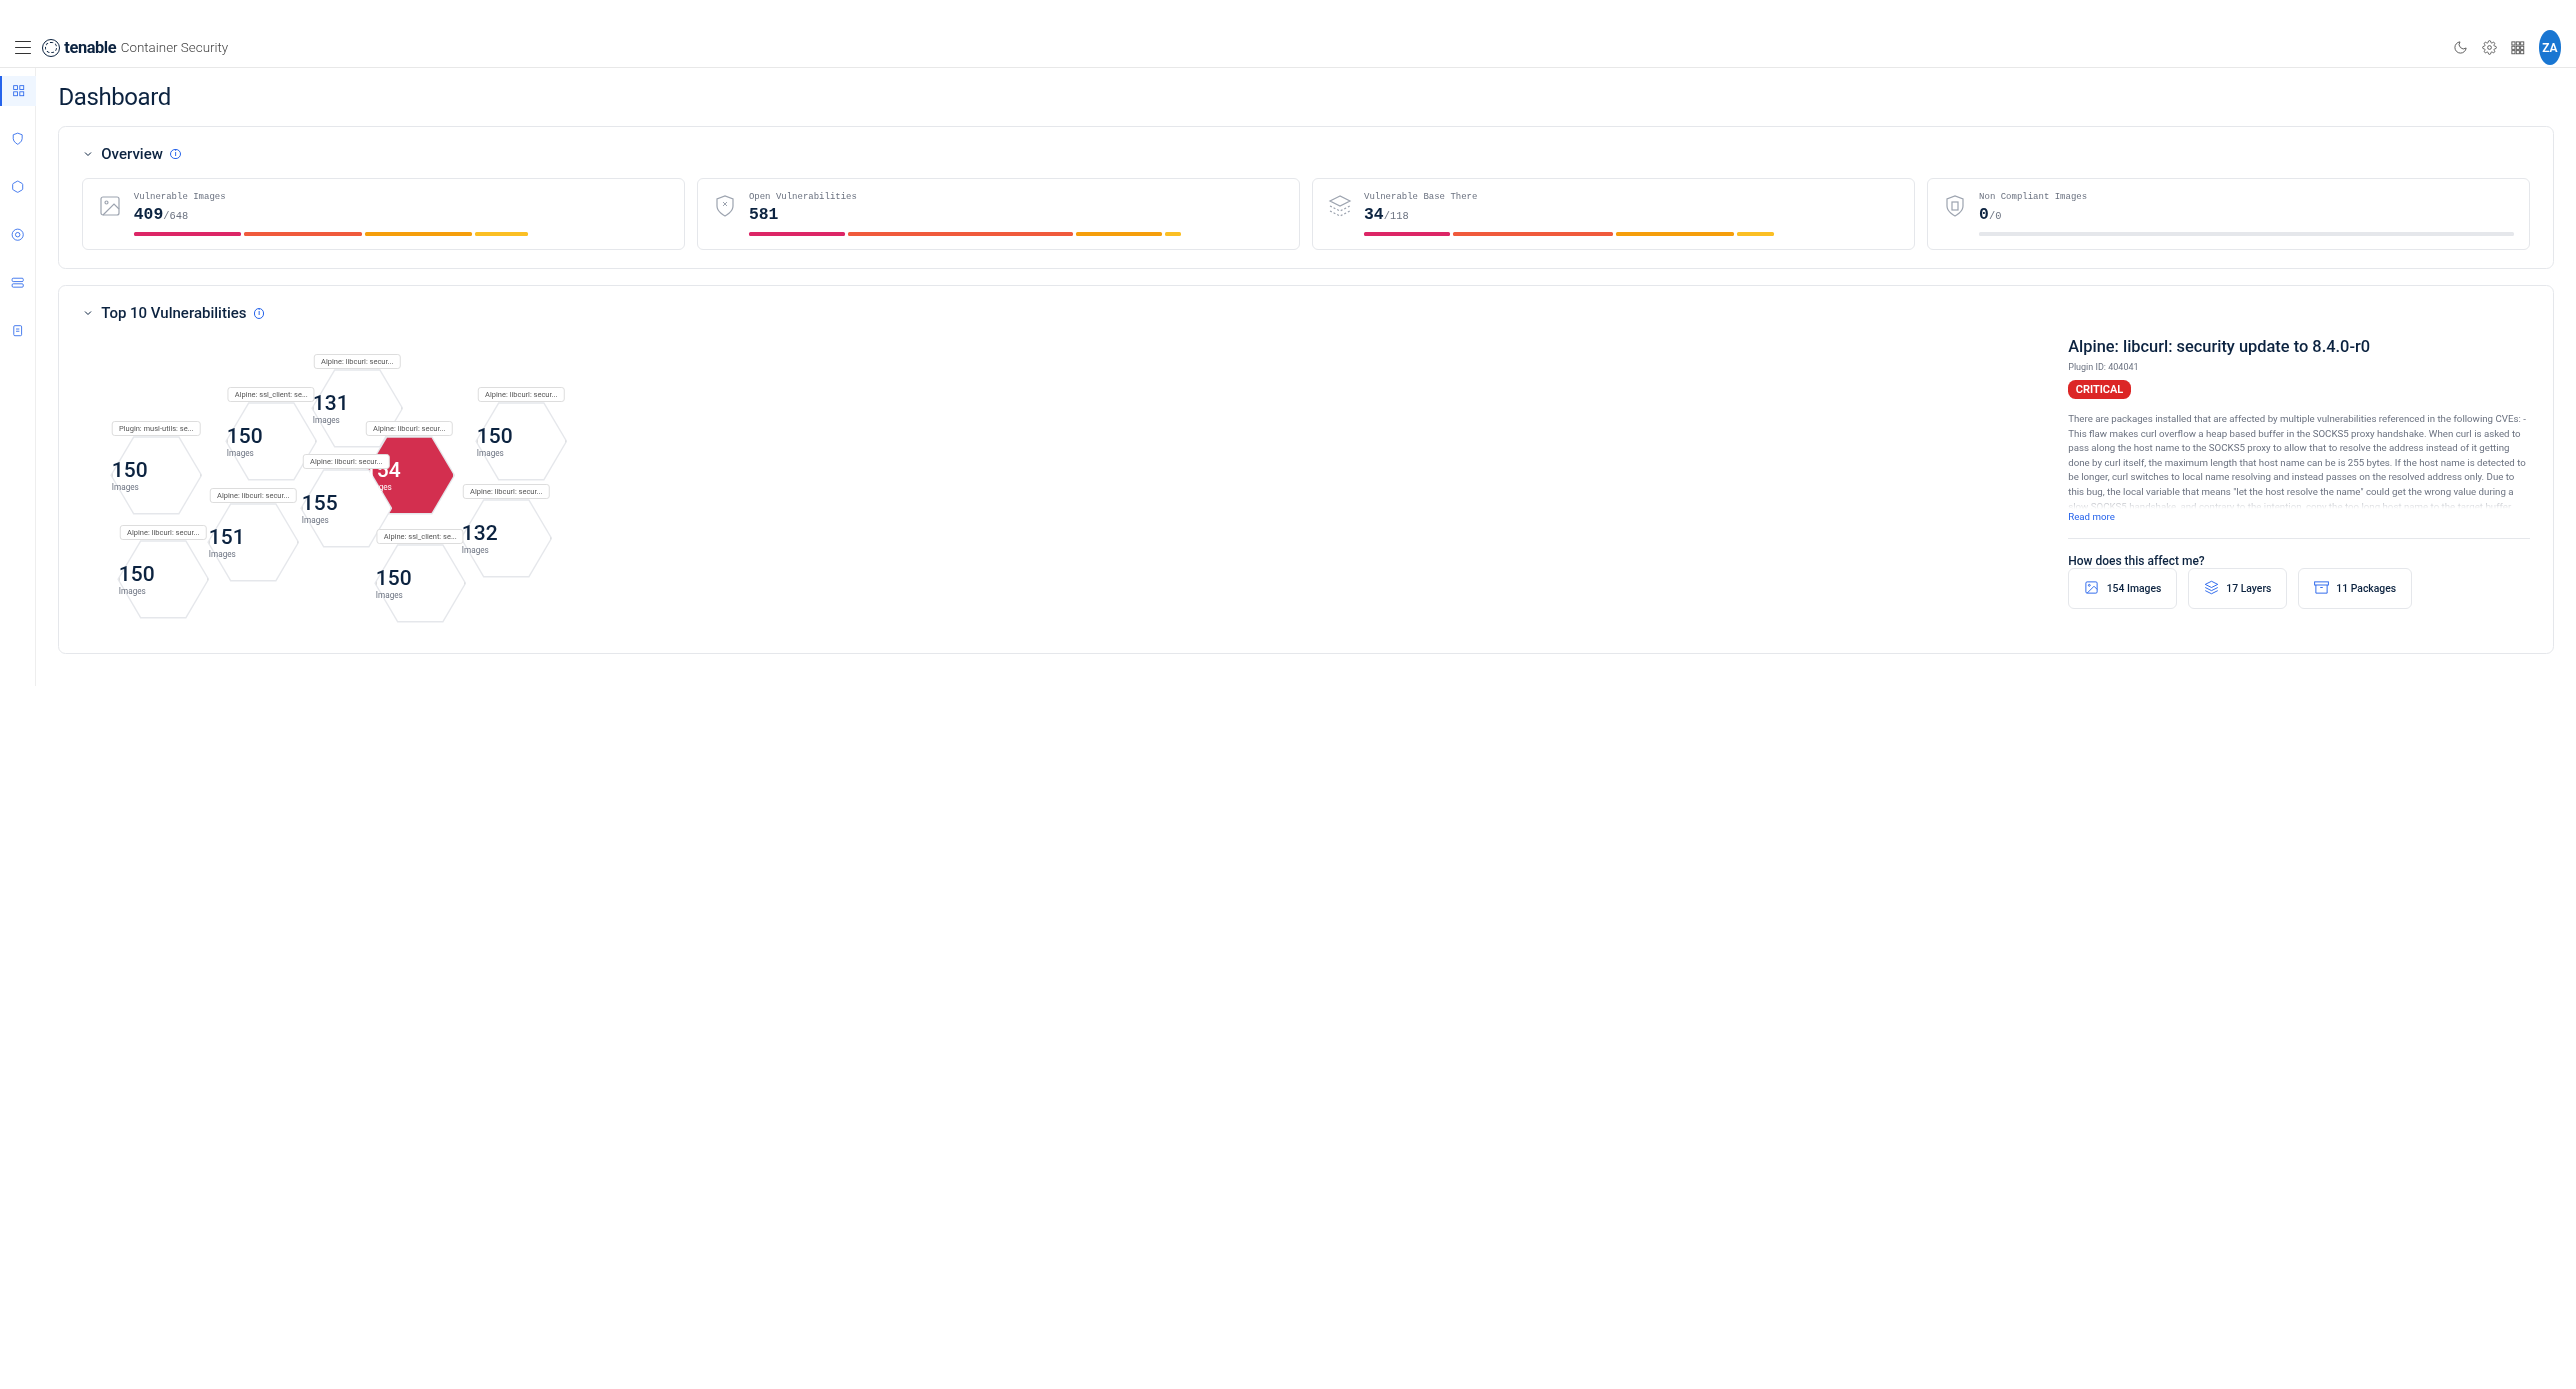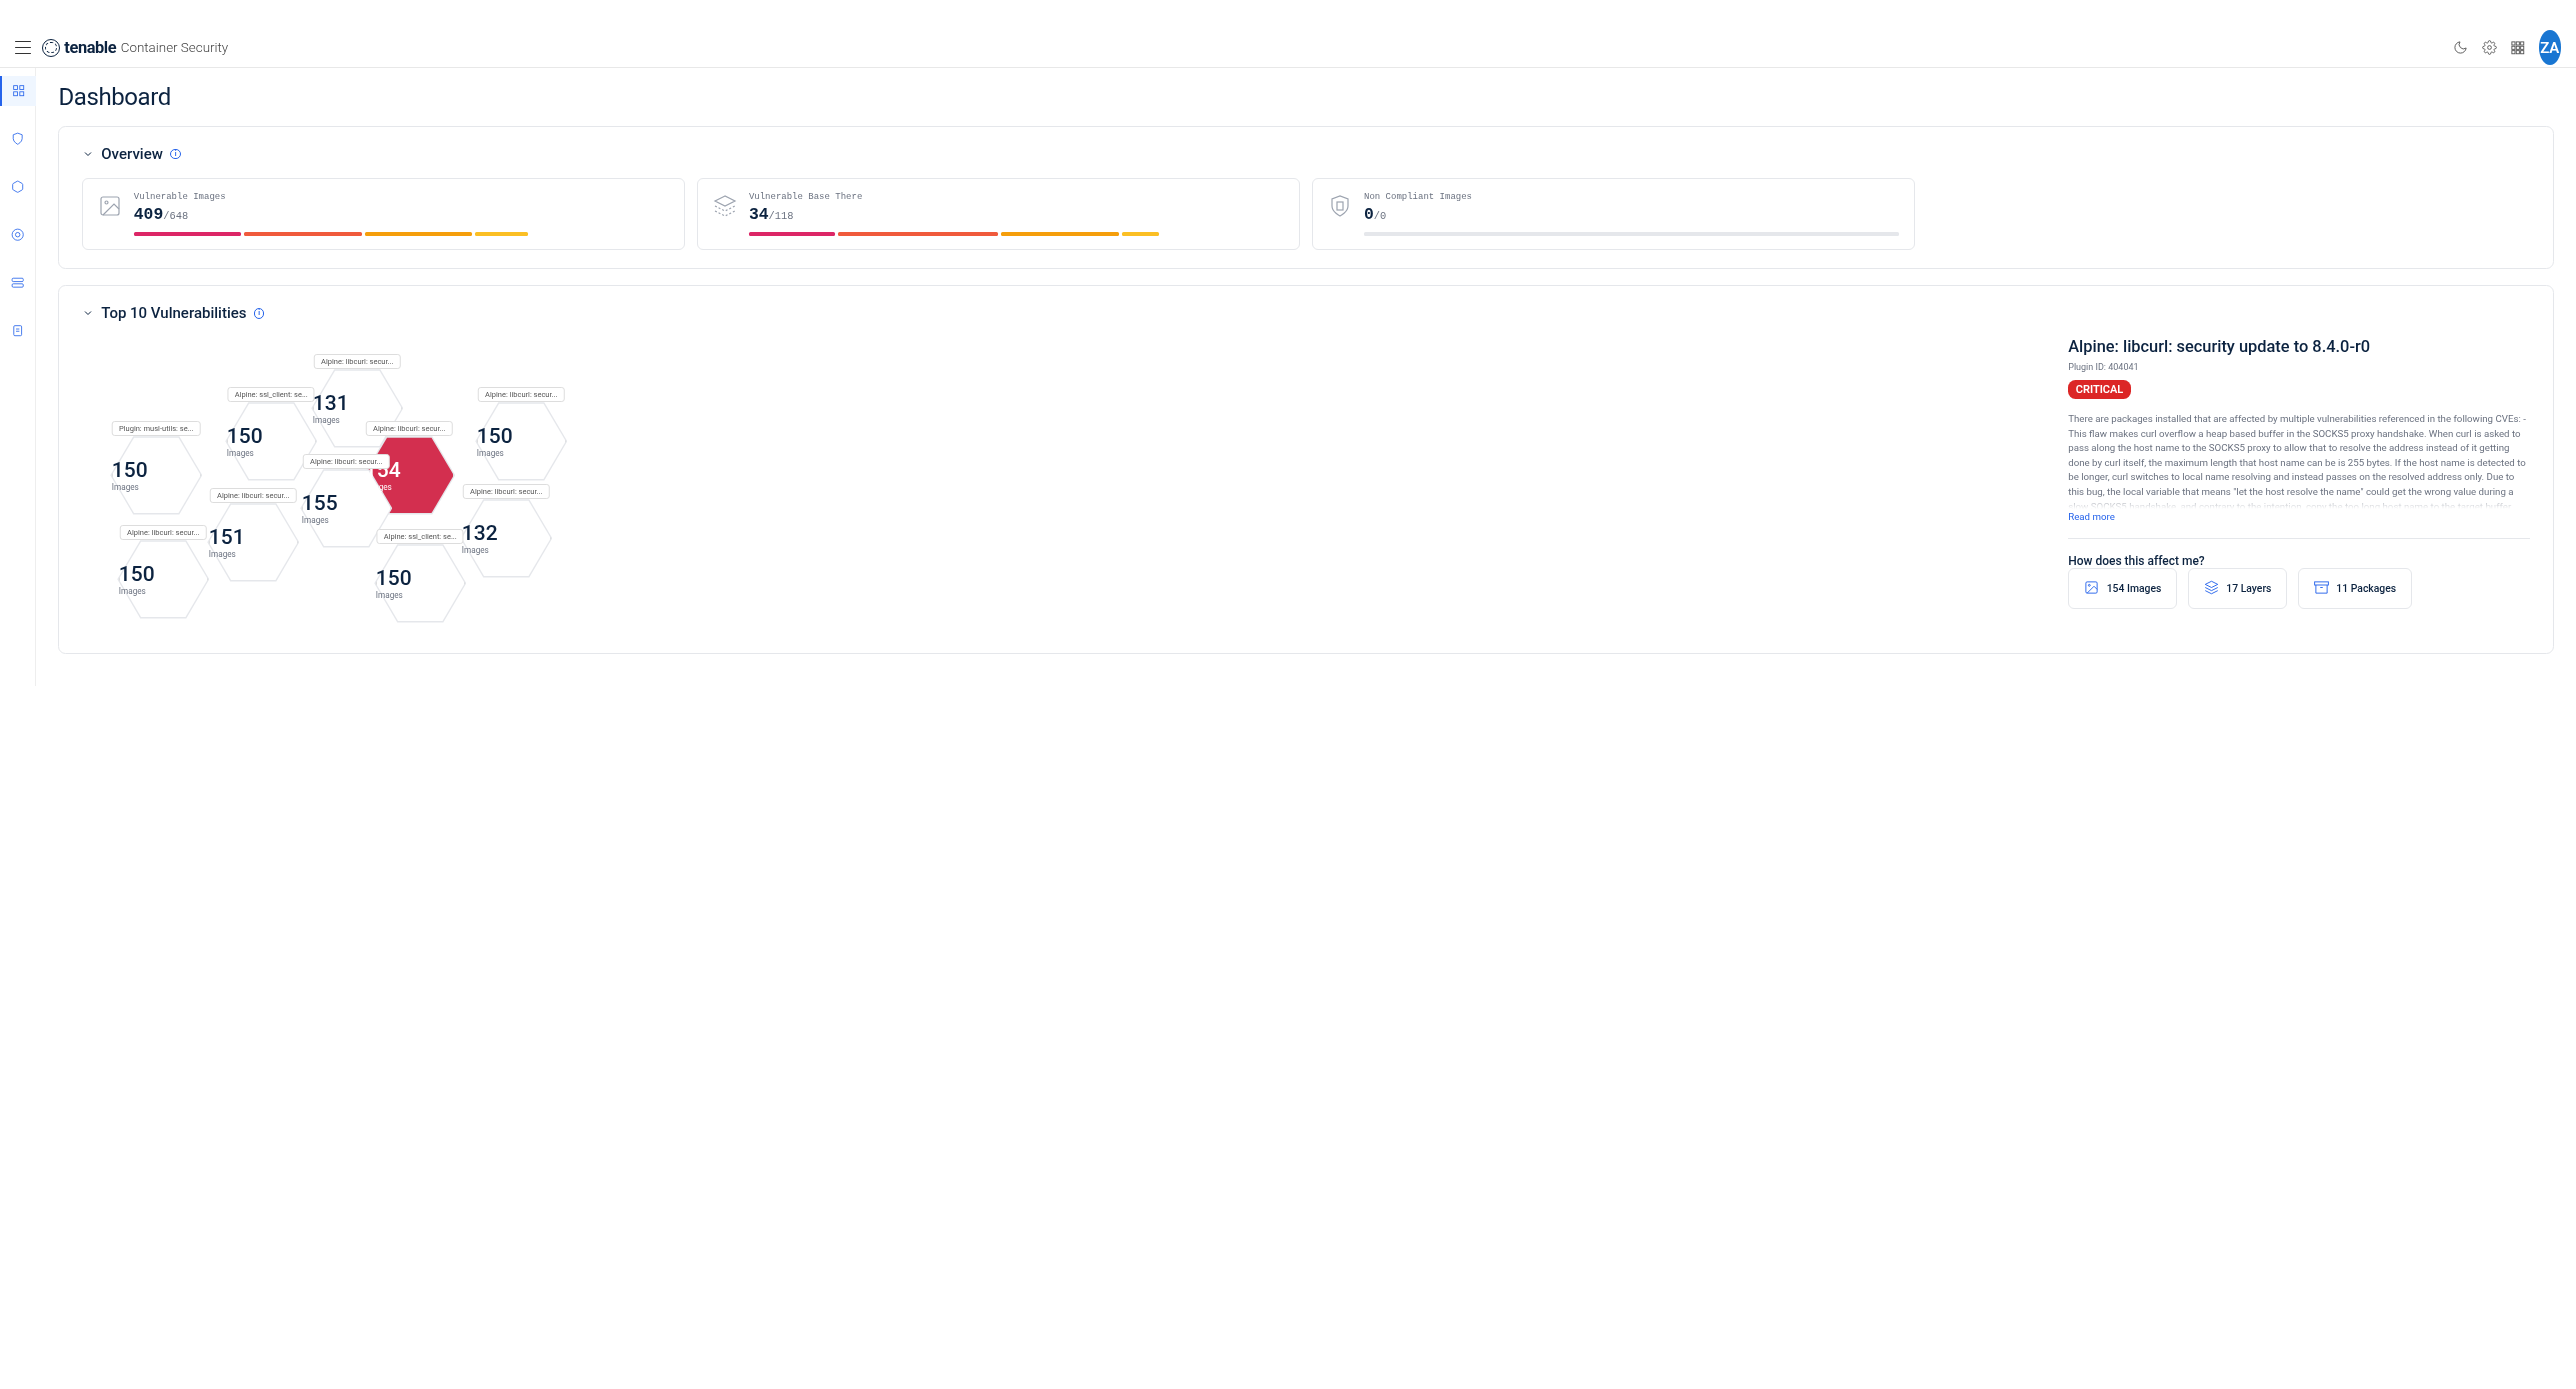--- a/index.html
+++ b/index.html
@@ -15,7 +15,7 @@
 .brand-sub { font-size: 13.4px; font-weight: 300; color: #444; }
 .topbar-right { display: flex; align-items: center; gap: 13.4px; }
 .top-icon { width: 15px; height: 15px; cursor: pointer; color: #555; }
-.avatar { width: 22.4px; height: 35px; border-radius: 50%; background: #1976d2; color: #fff; display: flex; align-items: center; justify-content: center; font-size: 15px; font-weight: 600; cursor: pointer; }
+.avatar { width: 22.4px; height: 35px; border-radius: 50%; background: #1976d2; color: #fff; display: flex; align-items: center; justify-content: center; font-size: 12px; font-weight: 600; cursor: pointer; }
 .layout { display: flex; }
 .sidebar { width: 36px; border-right: 0.7px solid #eee; display: flex; flex-direction: column; align-items: center; padding-top: 7.5px; gap: 18px; }
 .side-item { width: 36px; height: 30px; display: flex; align-items: center; justify-content: center; cursor: pointer; color: #2563eb; }

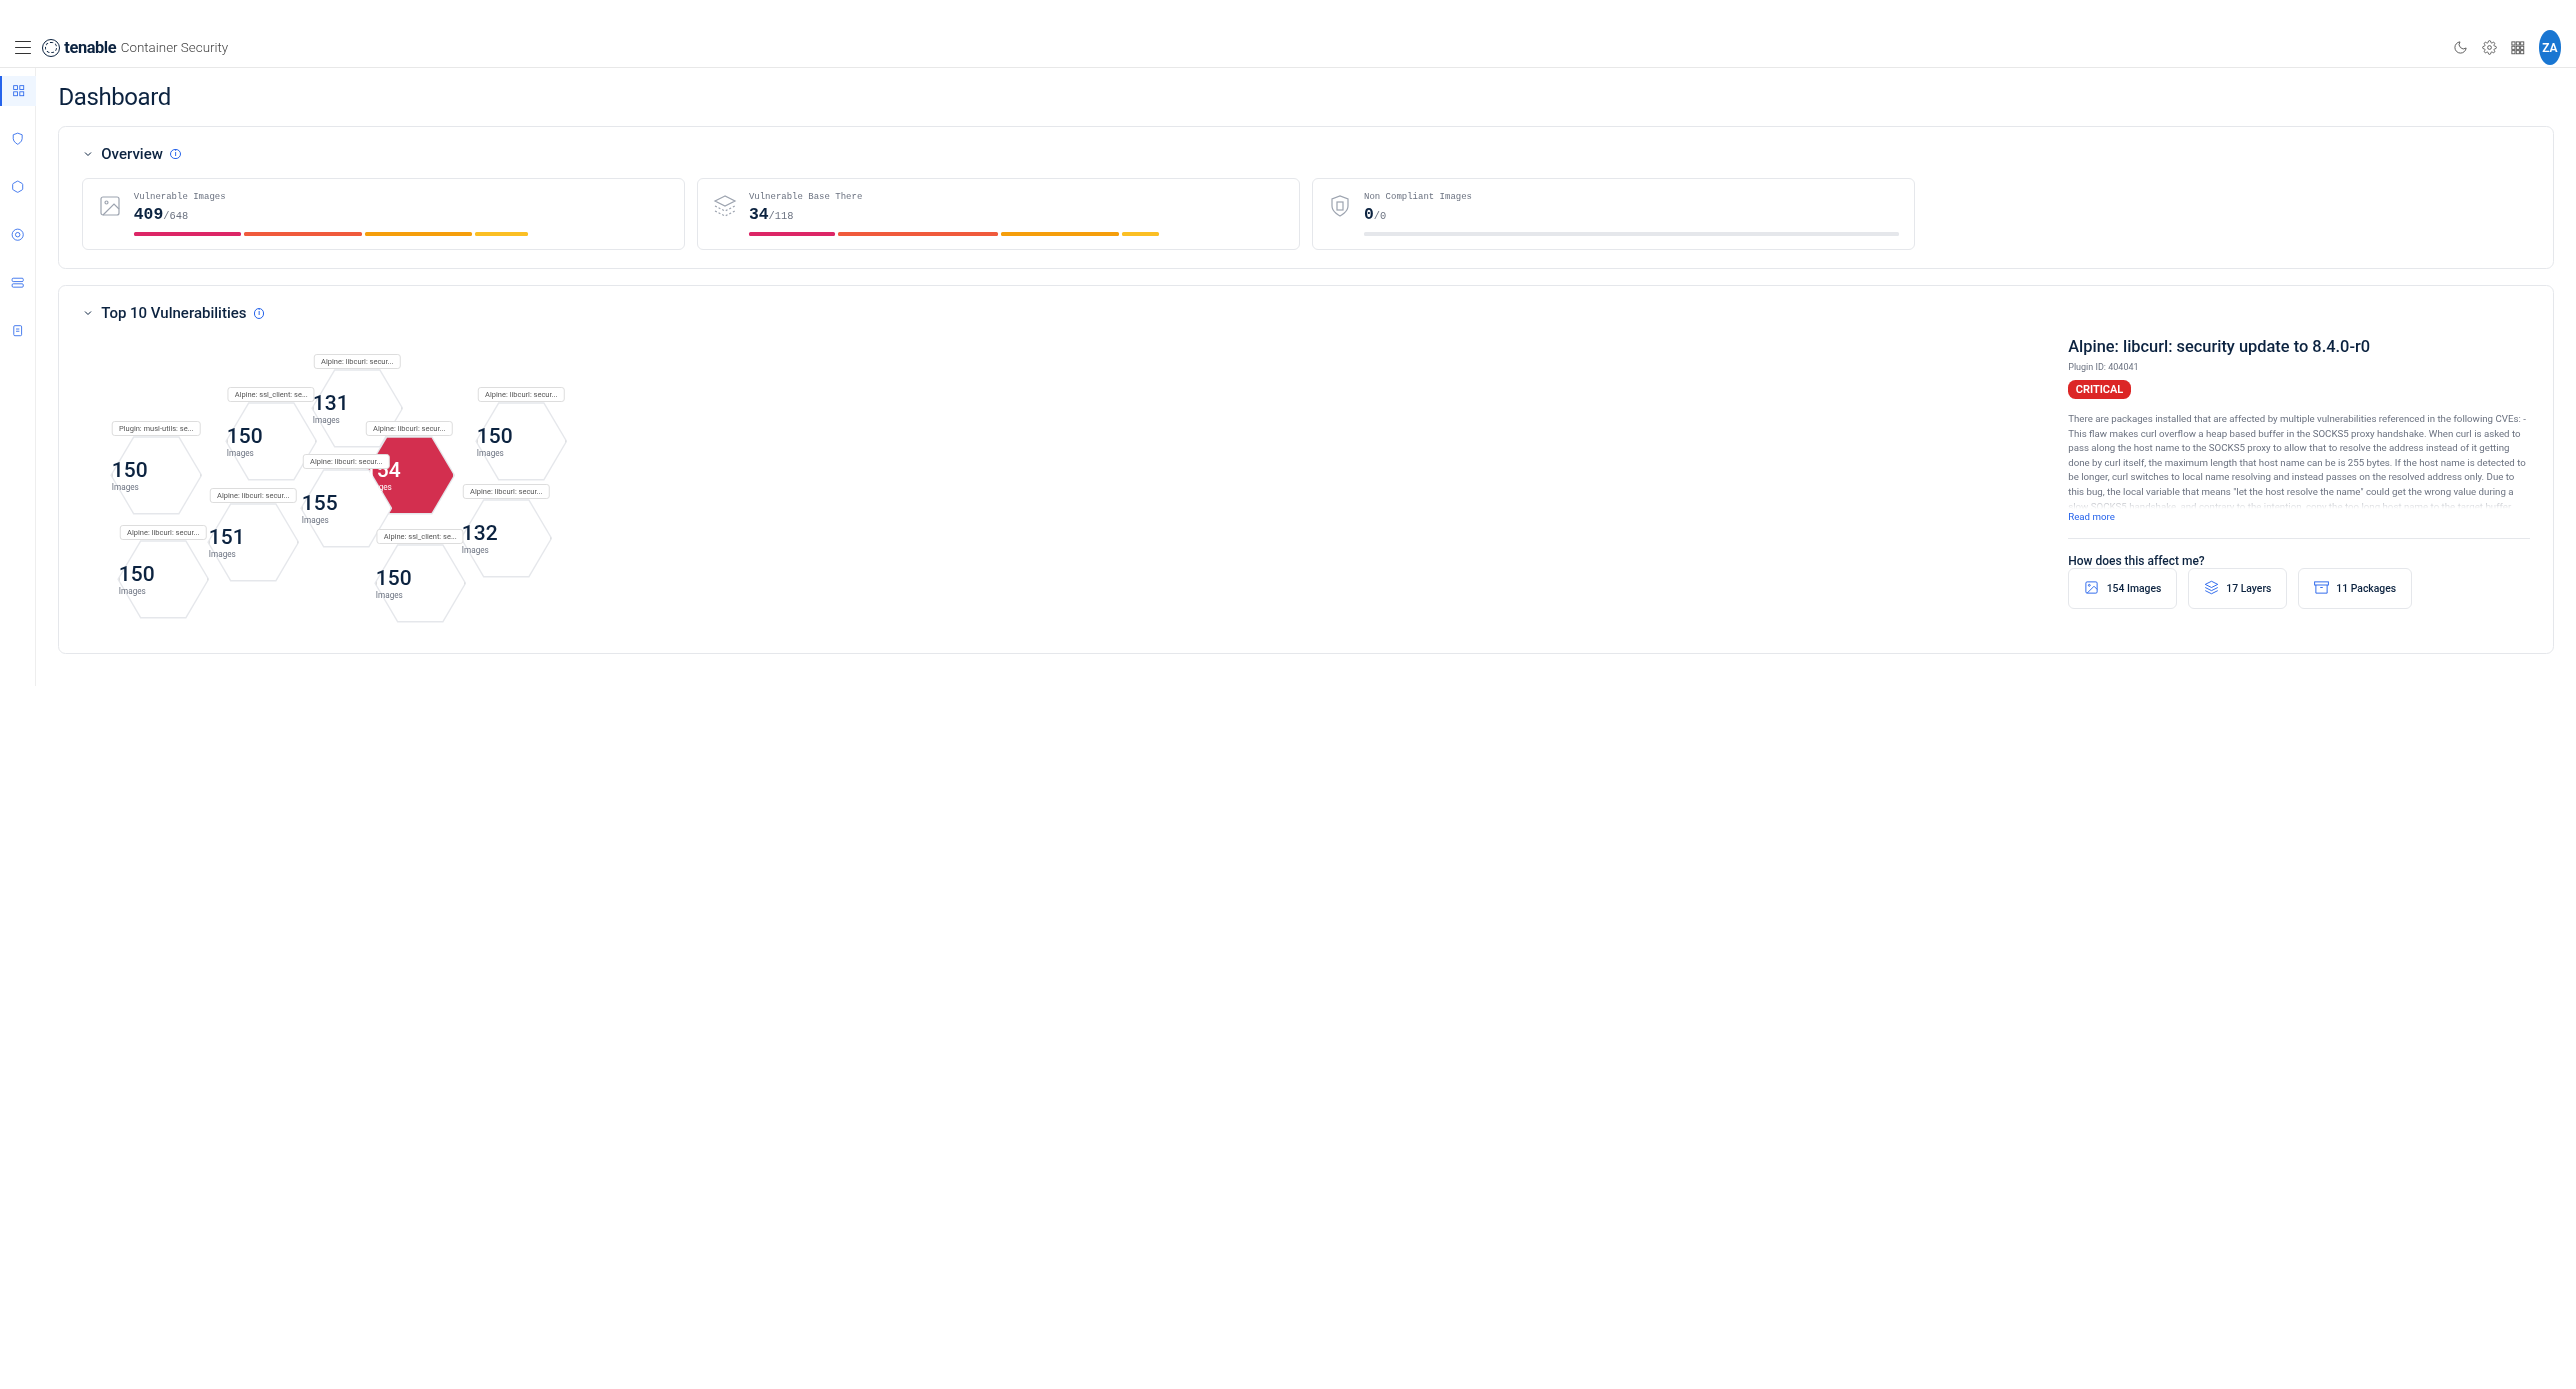--- a/index.html
+++ b/index.html
@@ -172,6 +172,22 @@
           </div>
           <div class="card">
             <div class="card-icon"><svg width="24" height="24" viewBox="0 0 24 24" fill="none" stroke="currentColor" stroke-width="1.2">
+                <path d="M12 22s8-4 8-10V5l-8-3-8 3v7c0 6 8 10 8 10z"></path>
+                <path d="M10 8l2 2m0 0l2 2m-2-2l2-2m-2 2l-2 2" stroke-width="1"></path>
+              </svg></div>
+    <div class="card-body">
+      <div class="card-label">Open Vulnerabilities</div>
+      <div class="card-value">581<span class="sub"></span></div>
+      <div class="bar">
+                <span style="background:#dc2666;width:18%"></span>
+                <span style="background:#f05a3c;width:42%"></span>
+                <span style="background:#f59e0b;width:16%"></span>
+                <span style="background:#fbbf24;width:3%"></span>
+              </div>
+    </div>
+          </div>
+          <div class="card">
+            <div class="card-icon"><svg width="24" height="24" viewBox="0 0 24 24" fill="none" stroke="currentColor" stroke-width="1.2">
                 <path d="M12 2L2 7l10 5 10-5-10-5z"></path>
                 <path d="M2 17l10 5 10-5" stroke-dasharray="2 2"></path>
                 <path d="M2 12l10 5 10-5" stroke-dasharray="2 2"></path>

